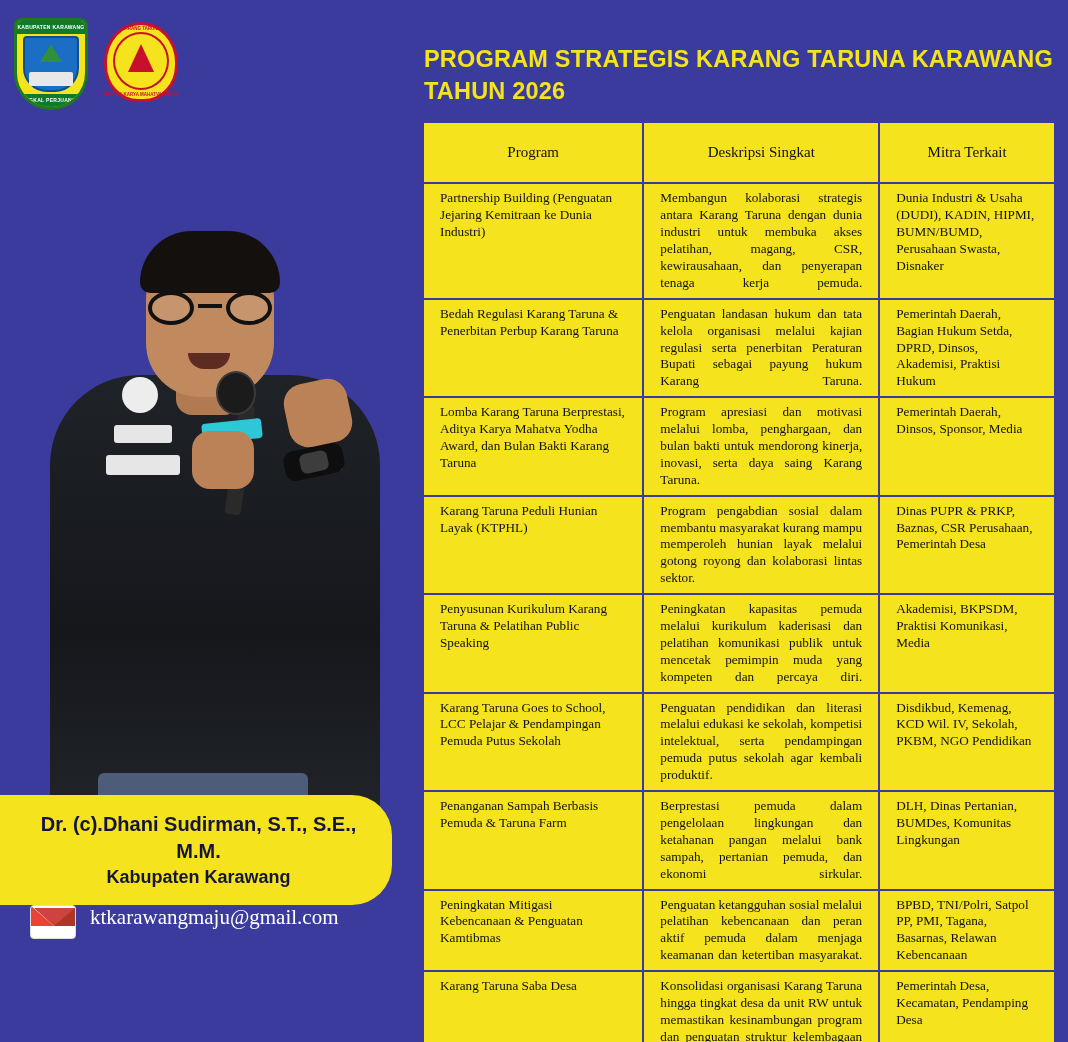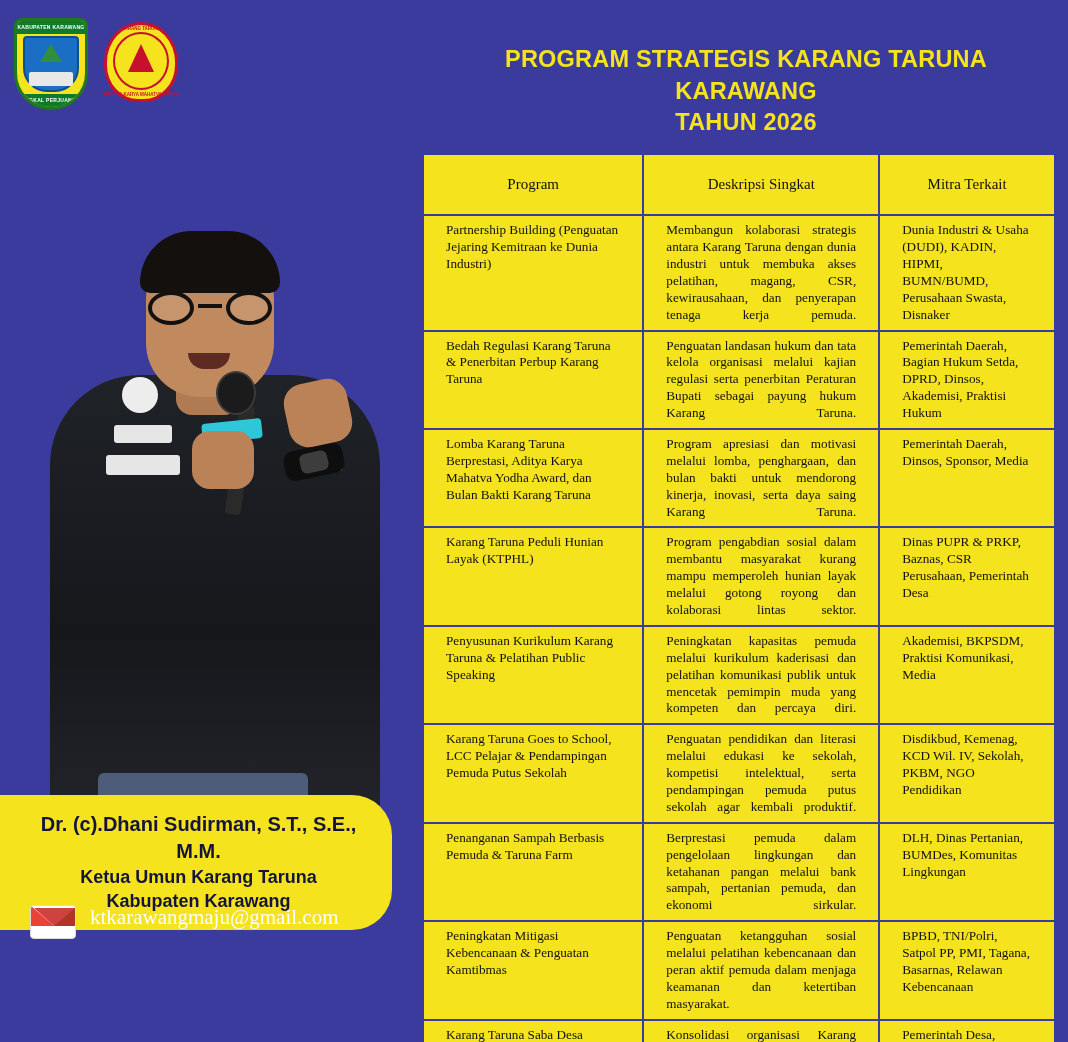--- a/index.html
+++ b/index.html
@@ -322,10 +322,9 @@
     color: #f4e31d;
     font-size: 23.5px;
     font-weight: bold;
-    text-align: center;
     letter-spacing: .2px;
     line-height: 1.35;
-    margin: 44px 10px 14px 22px;
+    margin: 44px 10px 14px 12px;
   }
   table.program-table {
     border-collapse: separate;

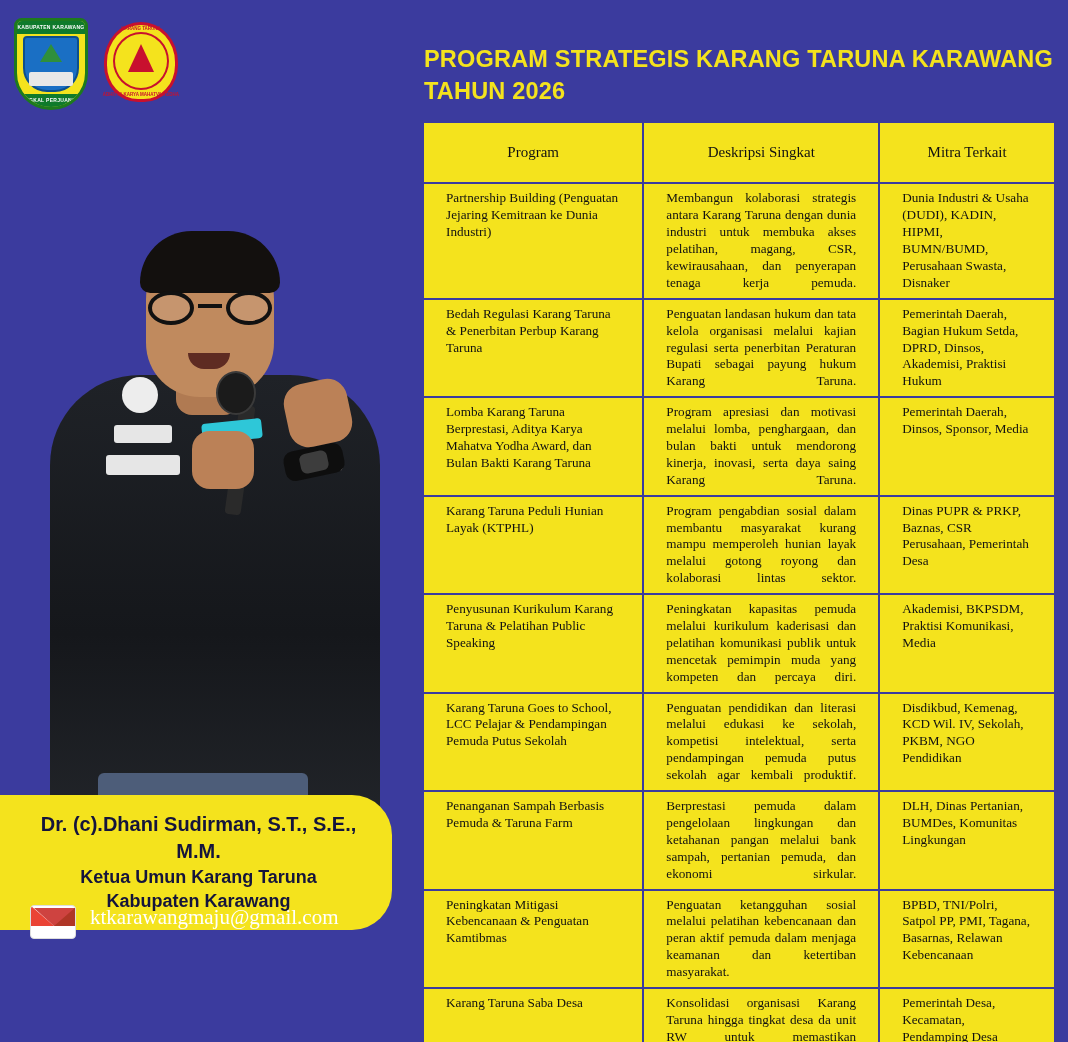--- a/index.html
+++ b/index.html
@@ -346,7 +346,7 @@
     background: #f4e31d;
     color: #111;
     font-size: 13.2px;
-    padding: 6px 22px;
+    padding: 6px 16px;
     vertical-align: top;
     line-height: 1.28;
     font-family: "Liberation Serif", serif;

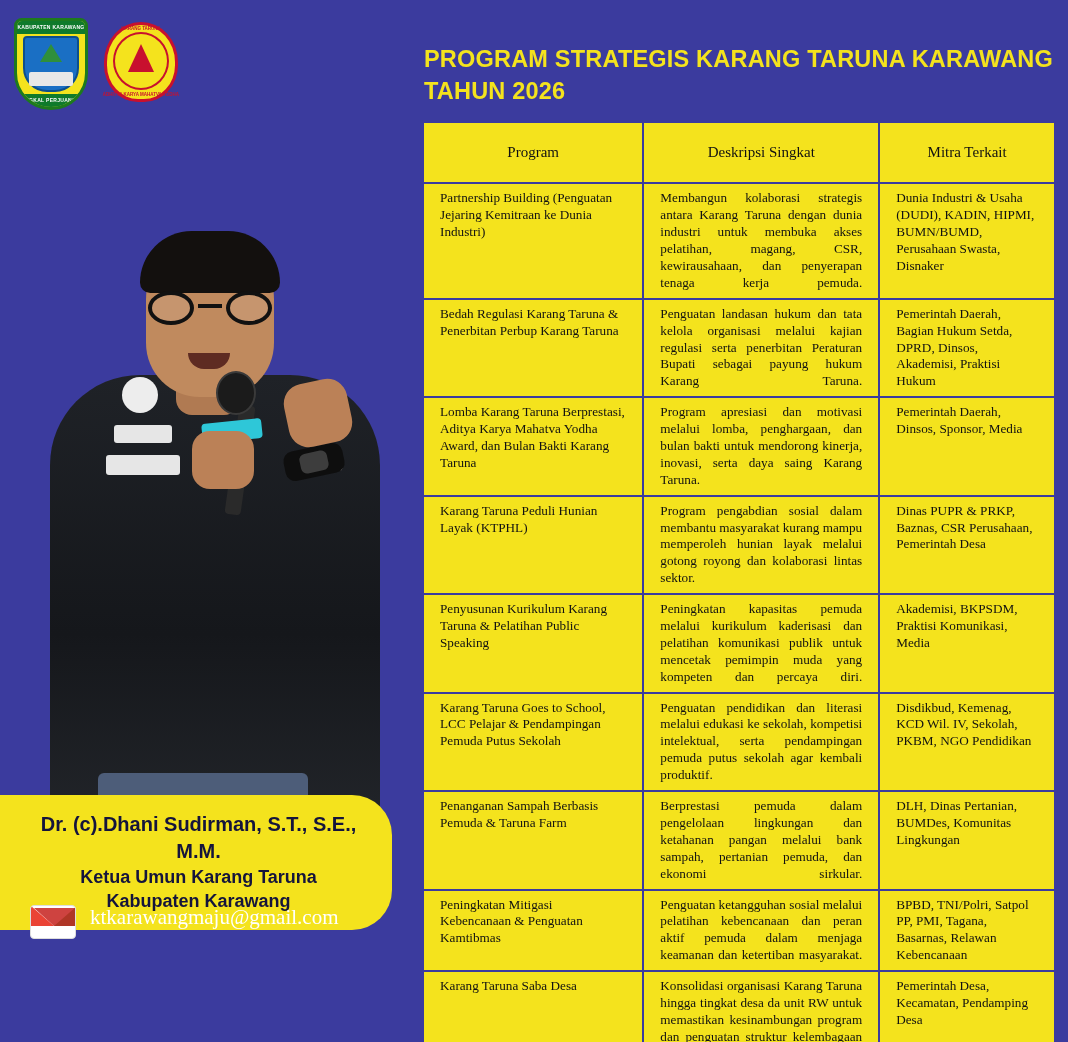--- a/index.html
+++ b/index.html
@@ -408,7 +408,6 @@
 
   <div class="nameplate">
     <div class="n1">Dr. (c).Dhani Sudirman, S.T., S.E., M.M.</div>
-    <div class="n2">Ketua Umun Karang Taruna</div>
     <div class="n3">Kabupaten Karawang</div>
   </div>
 

